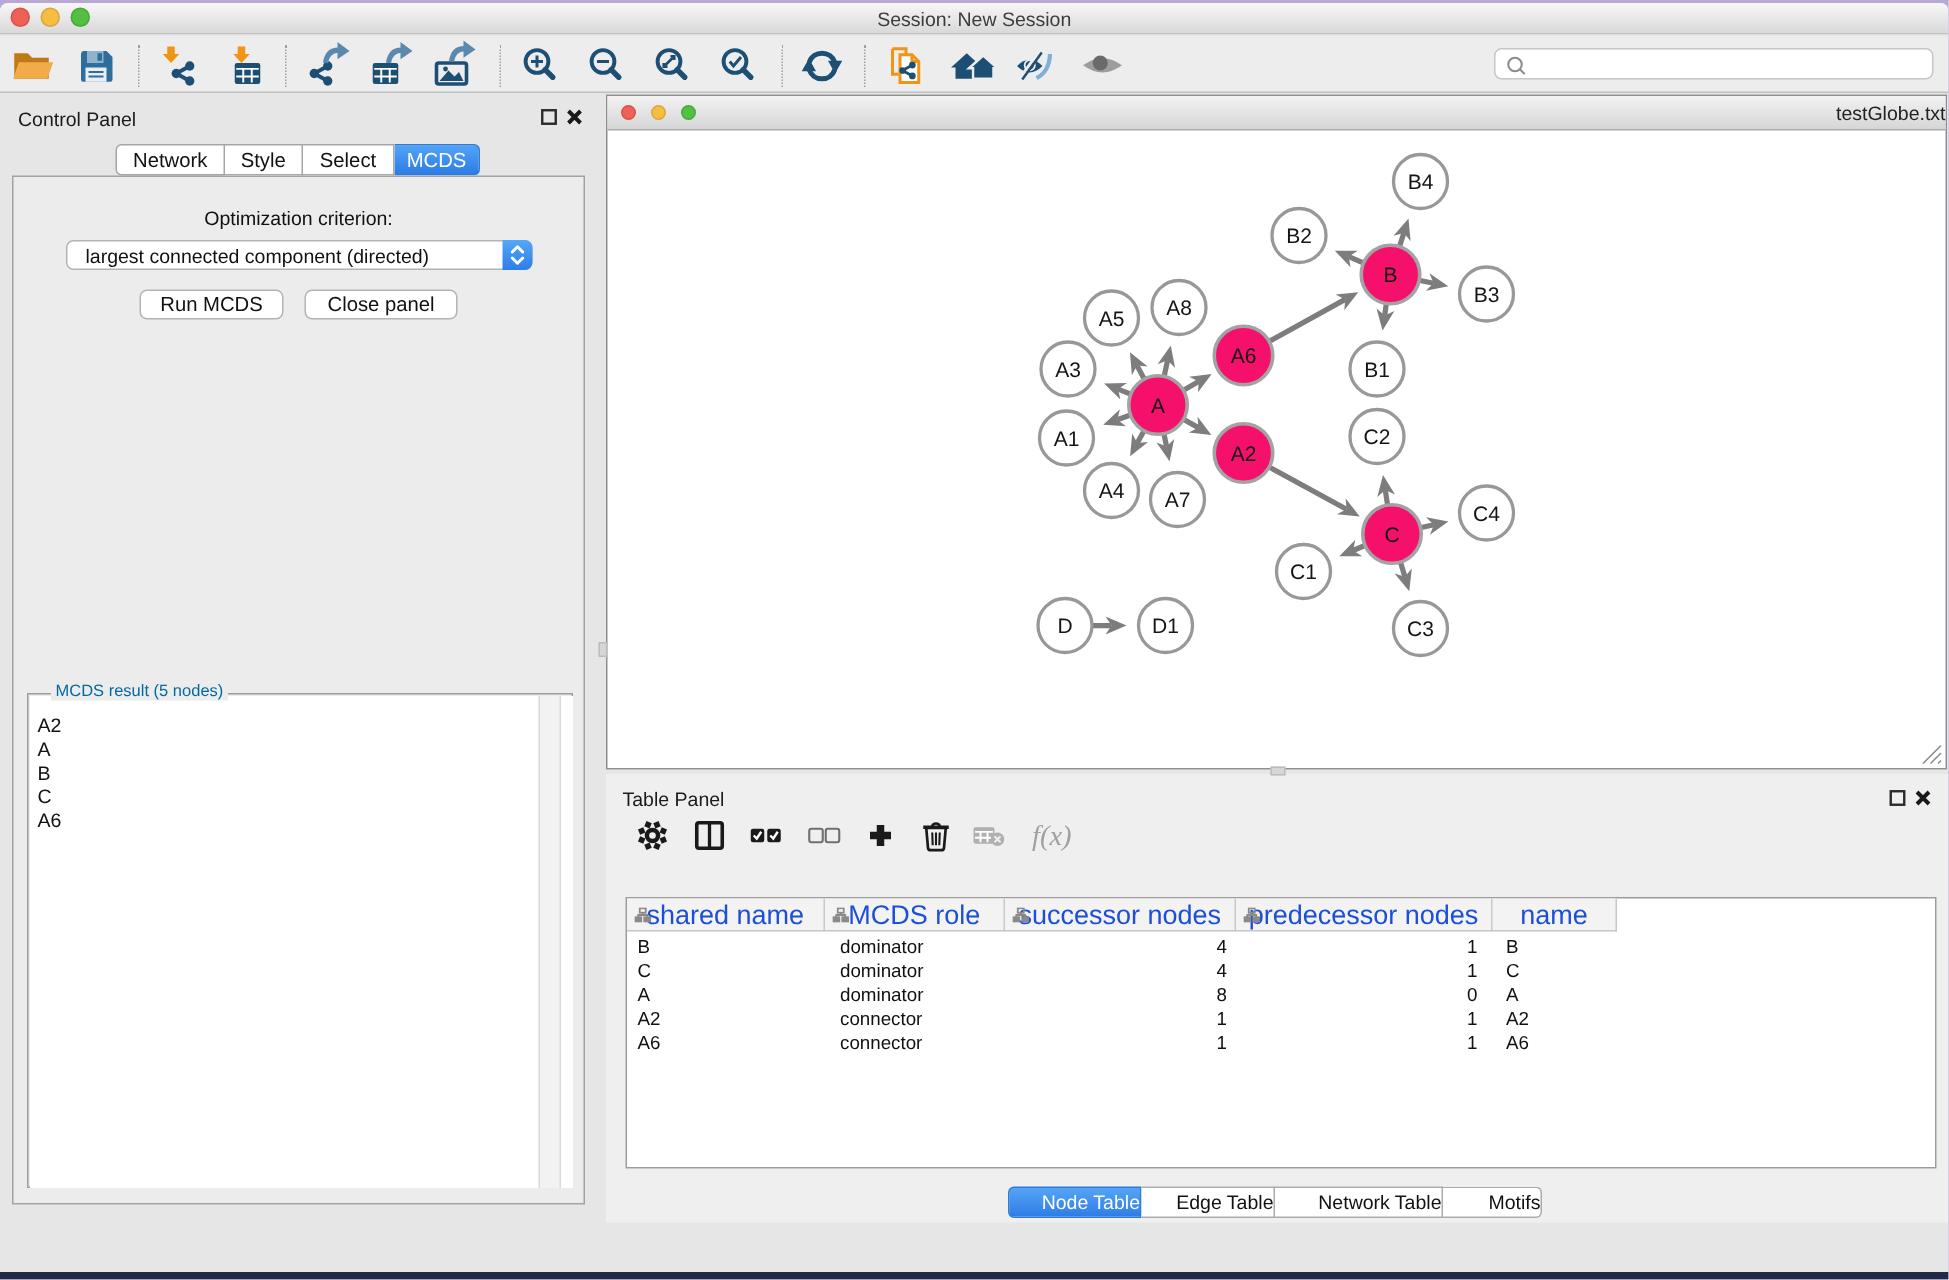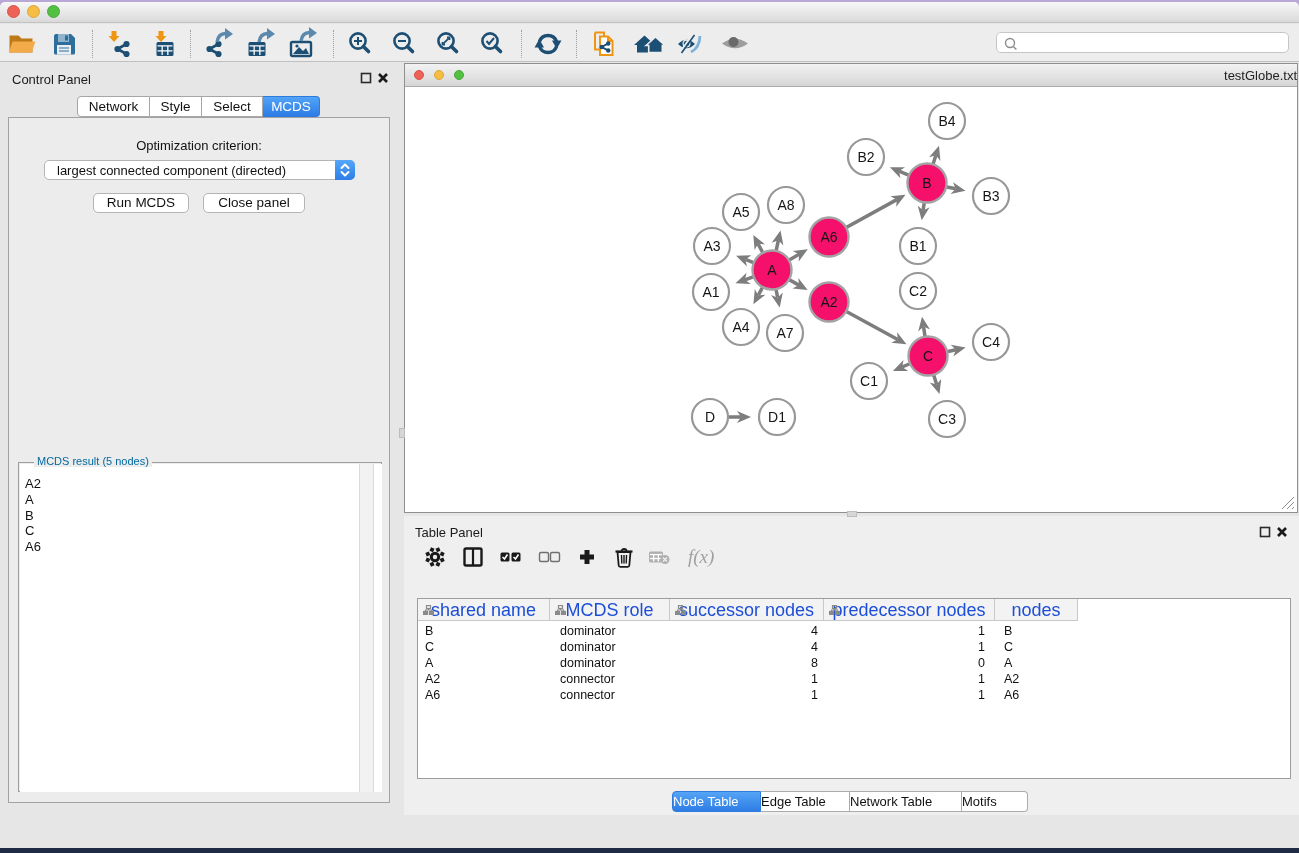--- a/index.html
+++ b/index.html
@@ -58,6 +58,7 @@
     <div class="tl" style="left:7px;top:3px;background:#ee6156;border:0.5px solid #d8524b"></div>
     <div class="tl" style="left:27px;top:3px;background:#f5bd41;border:0.5px solid #dba63a"></div>
     <div class="tl" style="left:47px;top:3px;background:#53c043;border:0.5px solid #47a83b"></div>
+    <div class="title">Session: New Session</div>
   </div>
 
   <div id="toolbar">

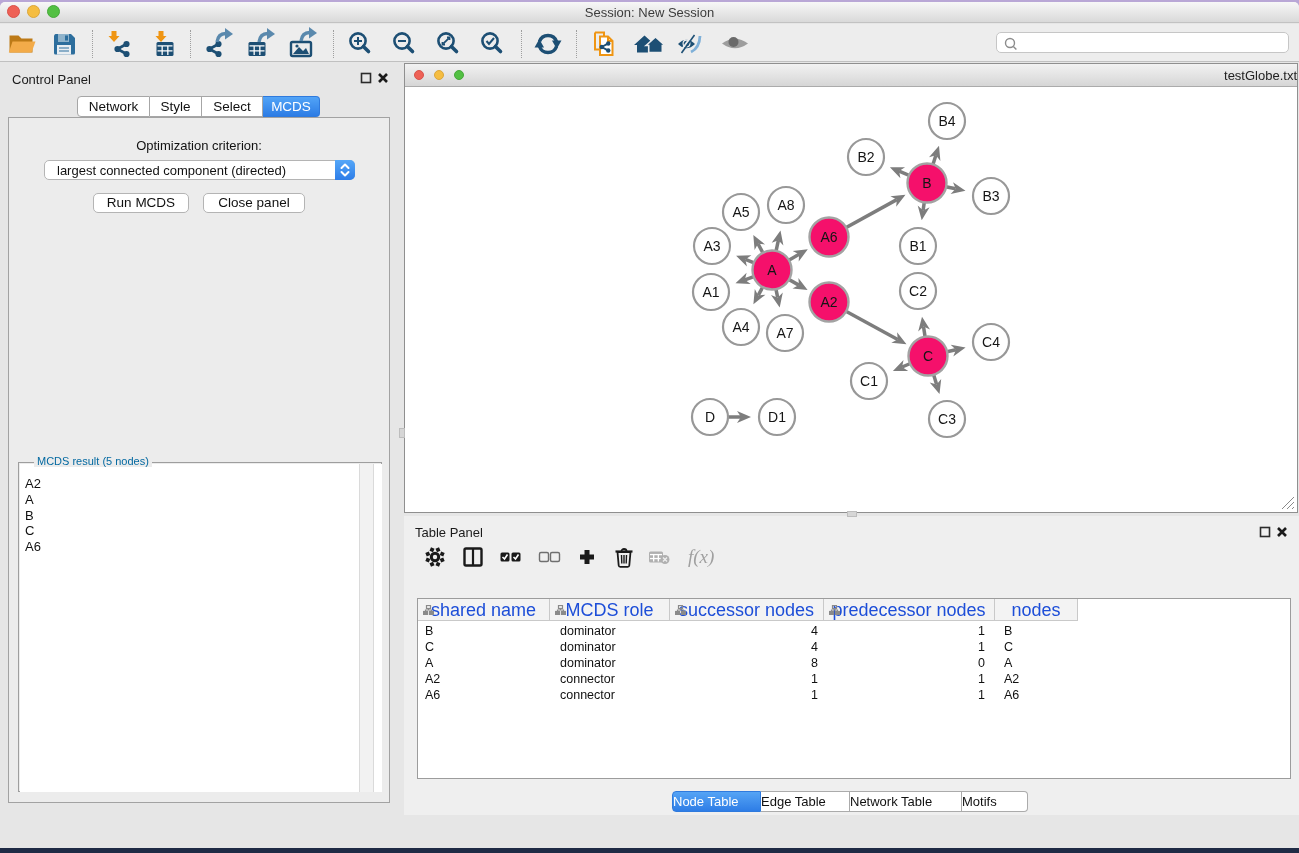--- a/index.html
+++ b/index.html
@@ -405,7 +405,7 @@
                 <path d="M5.5 3.5 V5 M2.5 6.5 V5 H8.5 V6.5"></path>
               </g>
             </svg>predecessor nodes</div>
-          <div class="hcell" style="left:577px;width:83px">nodes</div>
+          <div class="hcell" style="left:577px;width:83px">name</div>
         </div>
       <div id="trows">
           <div class="trow" style="left:7px;top:24px;width:100px">B</div>

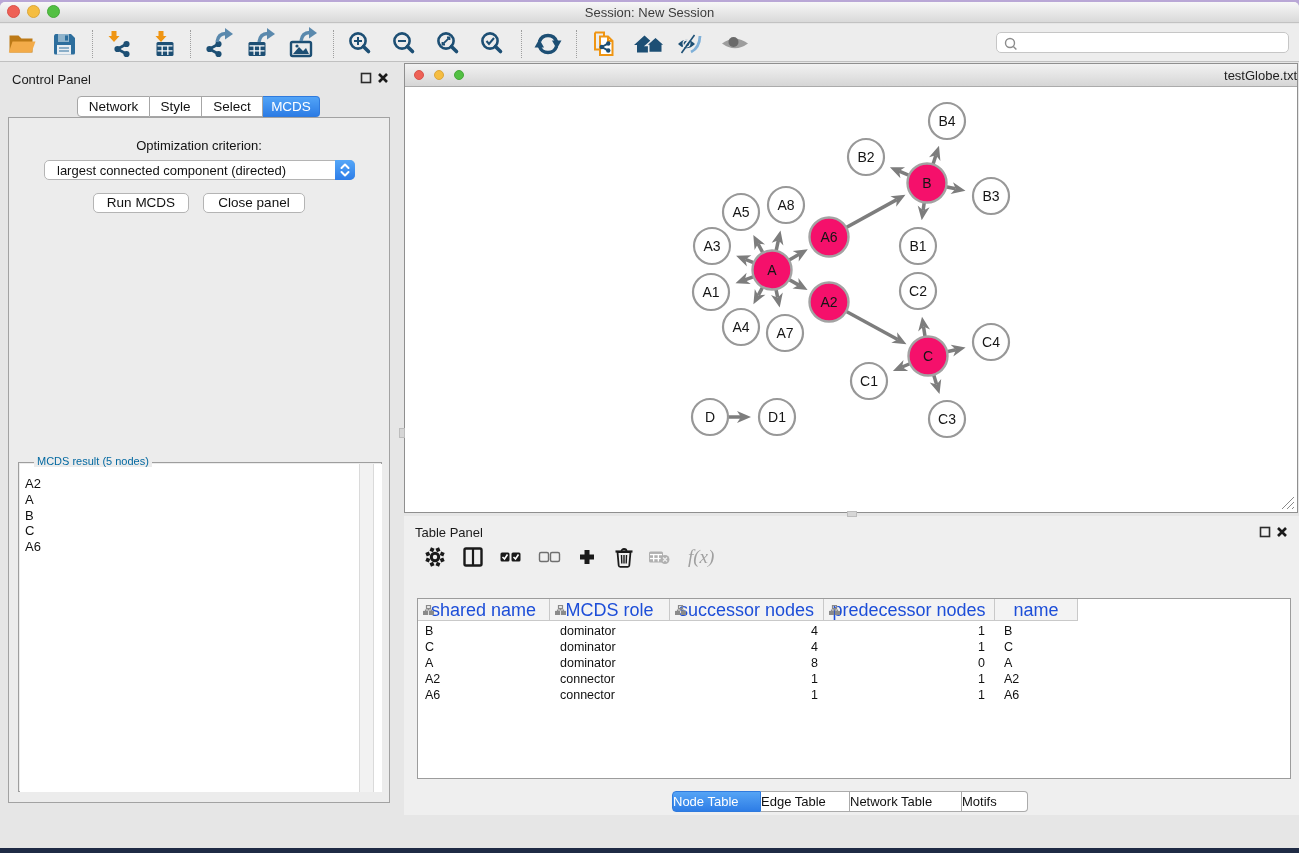--- a/index.html
+++ b/index.html
@@ -41,7 +41,7 @@
 .hcell{position:absolute;top:0;height:22px;border-right:1px solid #c9c9c9;white-space:nowrap;overflow:hidden;text-align:center;line-height:22px}
 .trow{position:absolute;font-size:12.5px;color:#111;height:16px;line-height:16px}
 #ttabs{position:absolute;left:268px;top:275px;height:21px;display:flex;font-size:13px}
-#ttabs .tab{border:1px solid #ababab;border-left:none;background:#fff;height:21px;line-height:20px;text-align:left;color:#111}
+#ttabs .tab{border:1px solid #ababab;border-left:none;background:#fff;height:21px;line-height:20px;text-align:right;color:#111}
 #ttabs .tab.first{border-left:1px solid #ababab;border-radius:4px 0 0 4px;background:linear-gradient(#55a4f5,#2e7de6);color:#fff;border-color:#2f7add}
 #ttabs .tab.last{border-radius:0 4px 4px 0}
 

